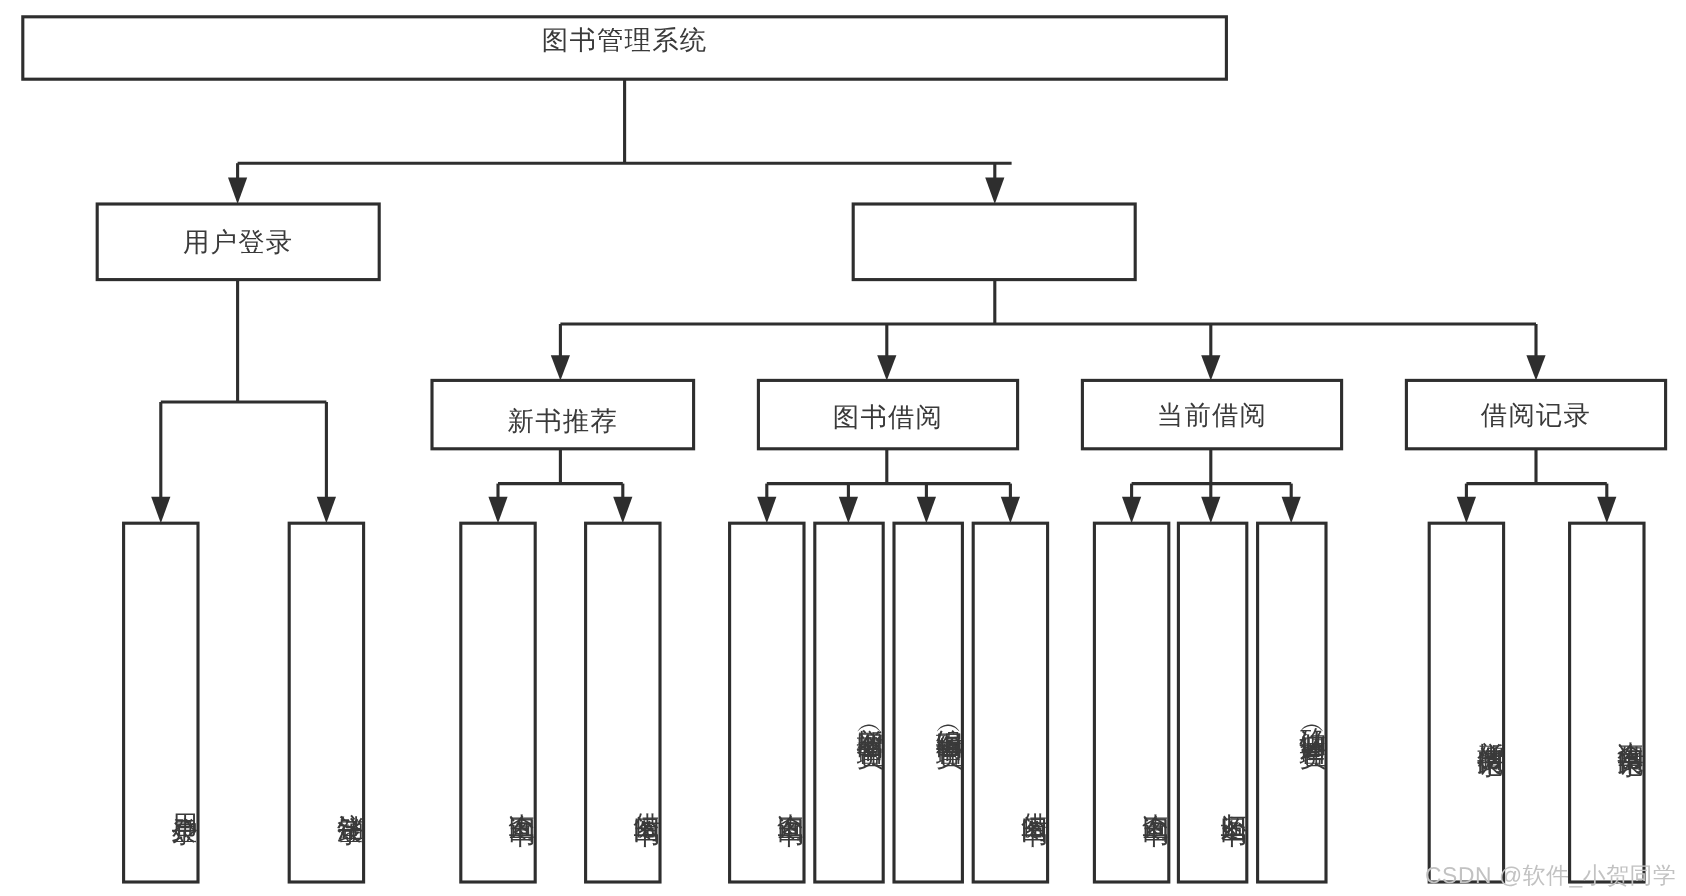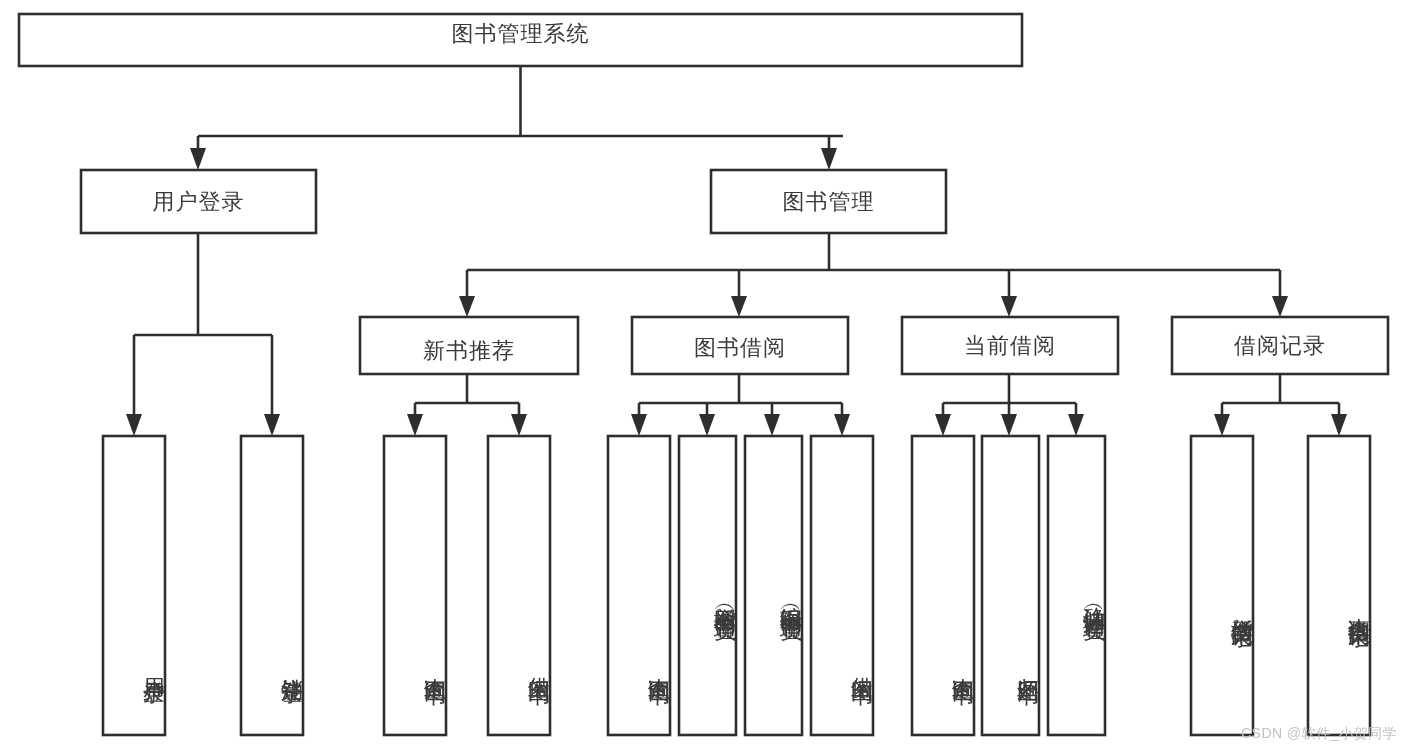--- a/index.html
+++ b/index.html
@@ -191,7 +191,6 @@
   <div class="hlabel-box" style="left:19px; top:14px; width:1003px; height:40px;">图书管理系统</div>
 
   <div class="hlabel-box" style="left:81px; top:170px; width:235px; height:63px;">用户登录</div>
-  <div class="hlabel-box" style="left:711px; top:170px; width:235px; height:63px;">图书管理</div>
 
   <div class="hlabel-box" style="left:360px; top:317px; width:218px; height:67px;">新书推荐</div>
   <div class="hlabel-box" style="left:632px; top:317px; width:216px; height:61px;">图书借阅</div>

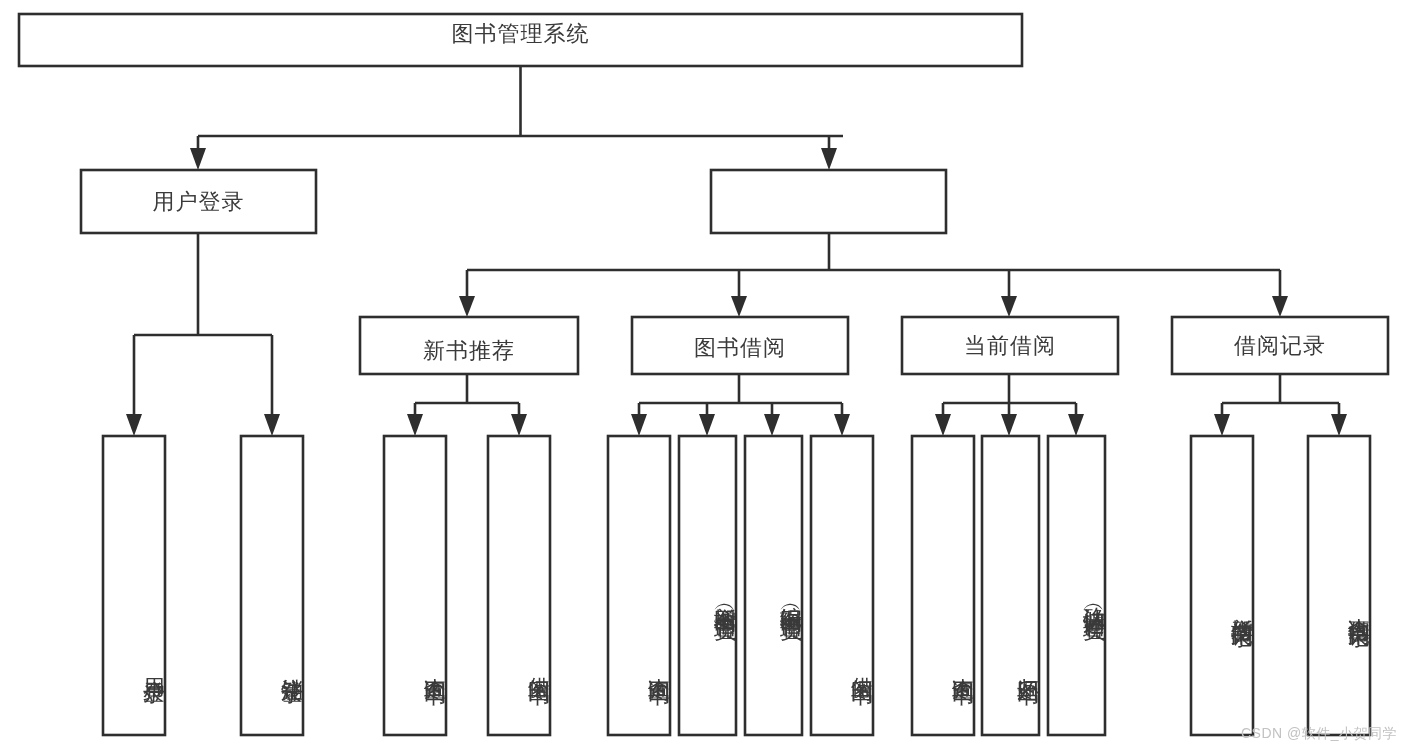--- a/index.html
+++ b/index.html
@@ -73,7 +73,7 @@
     right: 8px;
     bottom: 4px;
     font-family: "Liberation Sans", "DejaVu Sans", sans-serif;
-    font-size: 14px;
+    font-size: 19px;
     color: #c2c2c2;
     letter-spacing: 0.5px;
     white-space: nowrap;

